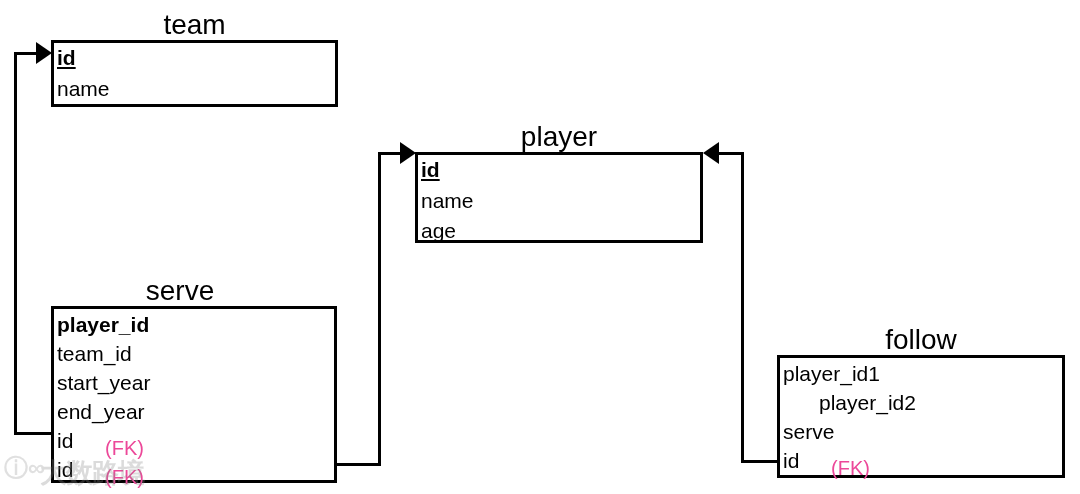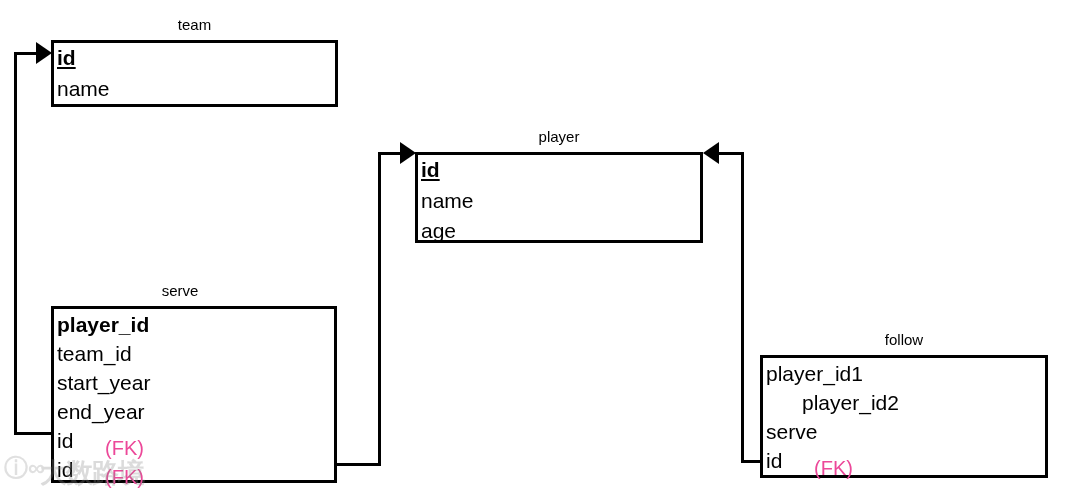--- a/index.html
+++ b/index.html
@@ -27,7 +27,7 @@
     left: 0;
     width: 100%;
     text-align: center;
-    font-size: 15px;
+    font-size: 28px;
     color: #000000;
     line-height: 24px;
     white-space: nowrap;

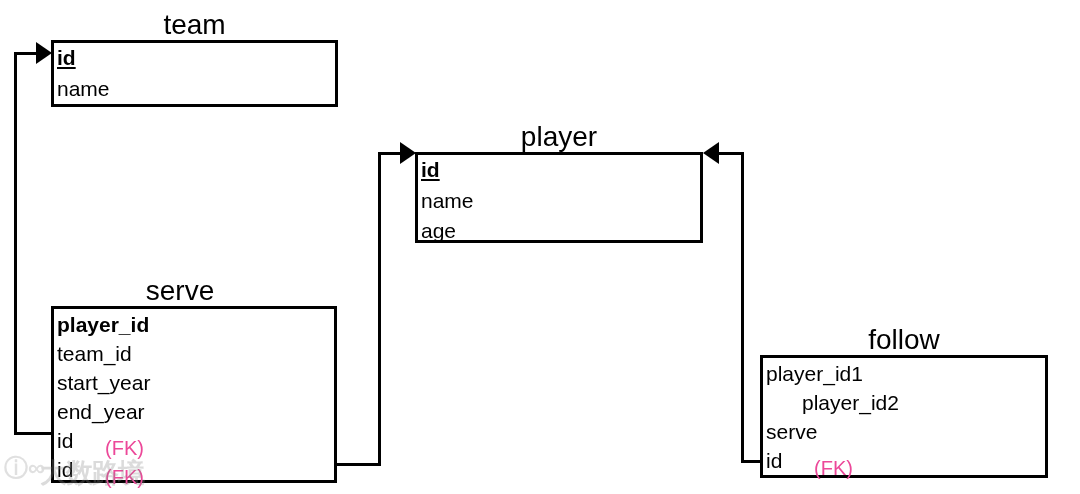--- a/index.html
+++ b/index.html
@@ -184,7 +184,7 @@
     </div>
   </div>
 
-  <div class="entity" style="left:760px; top:355px; width:288px; height:123px;">
+  <div class="entity" style="left:777px; top:355px; width:288px; height:123px;">
     <div class="entity-title" style="top:-27px;">follow</div>
     <div class="entity-box" style="top:0; width:288px; height:123px;"></div>
     <div class="attr" style="top:8px;">

